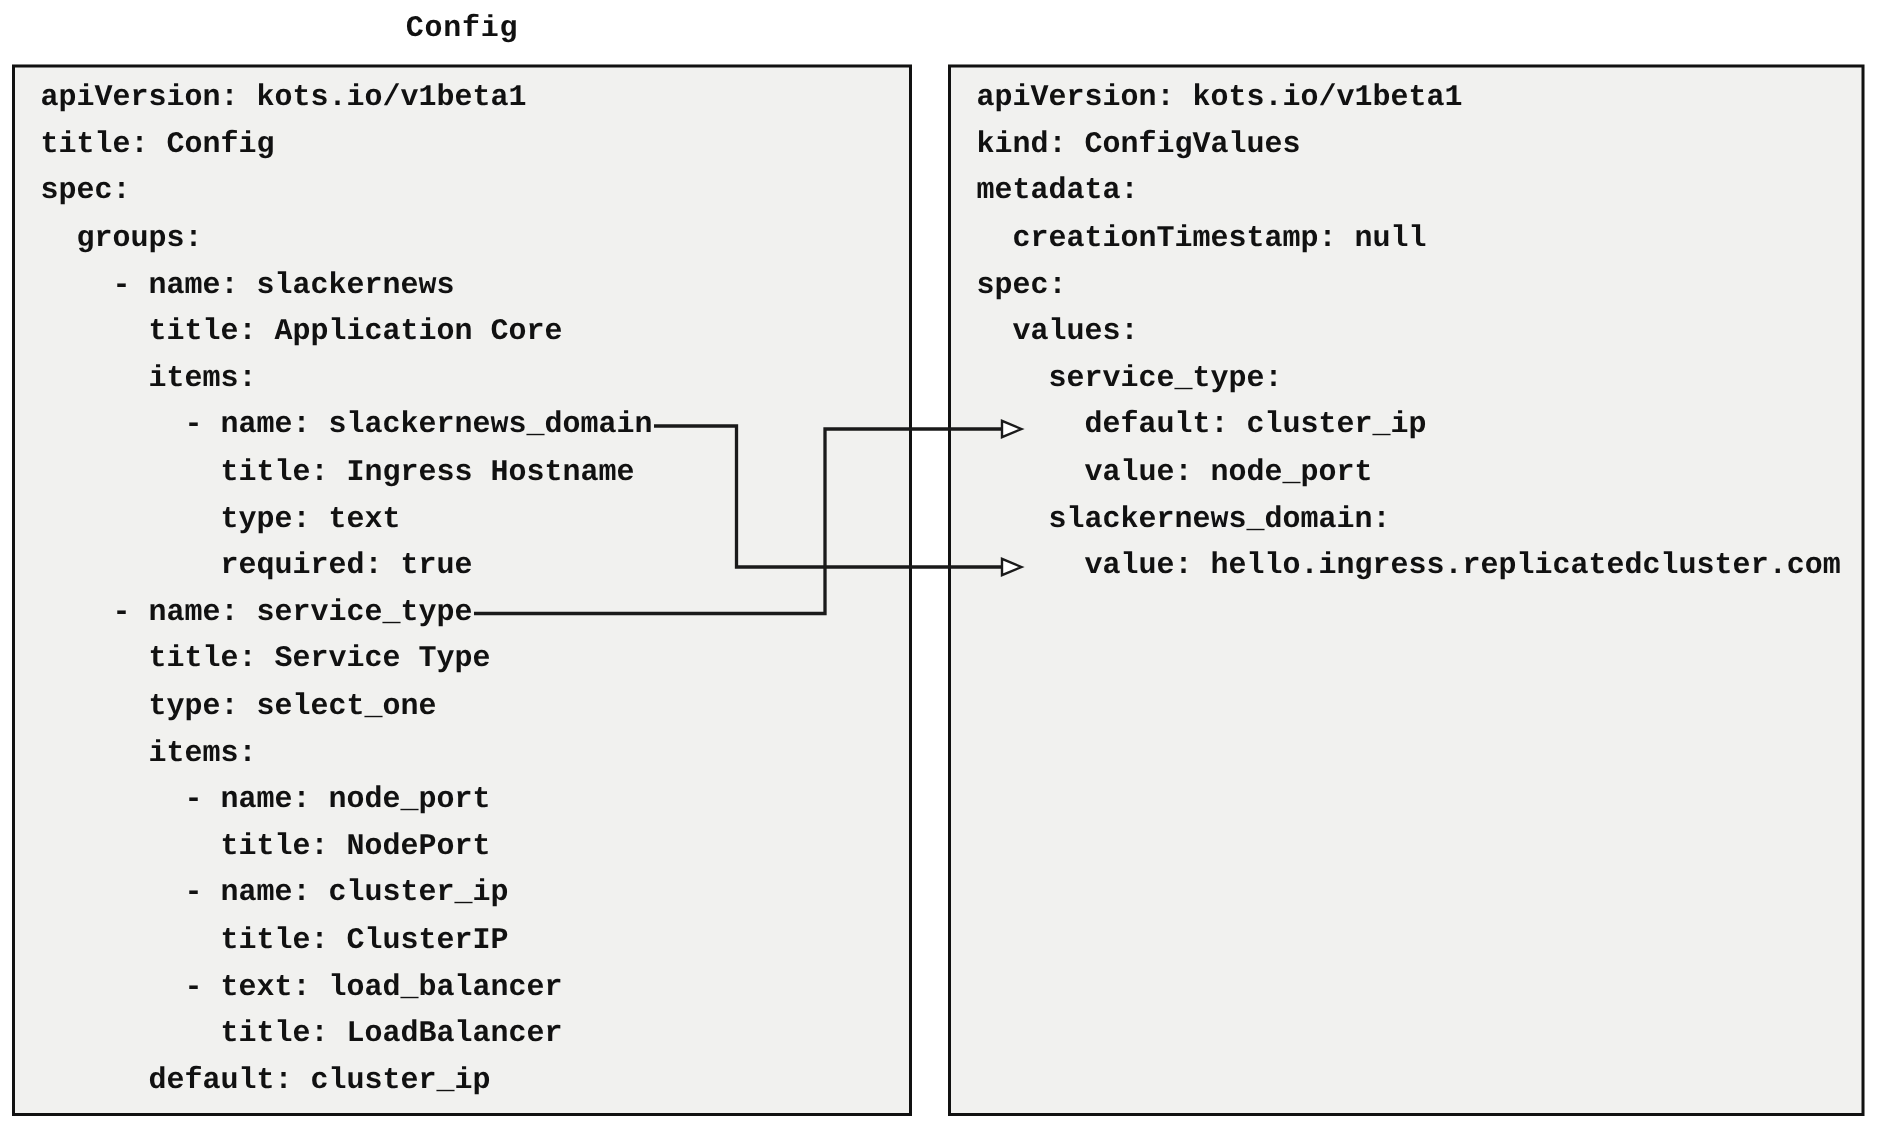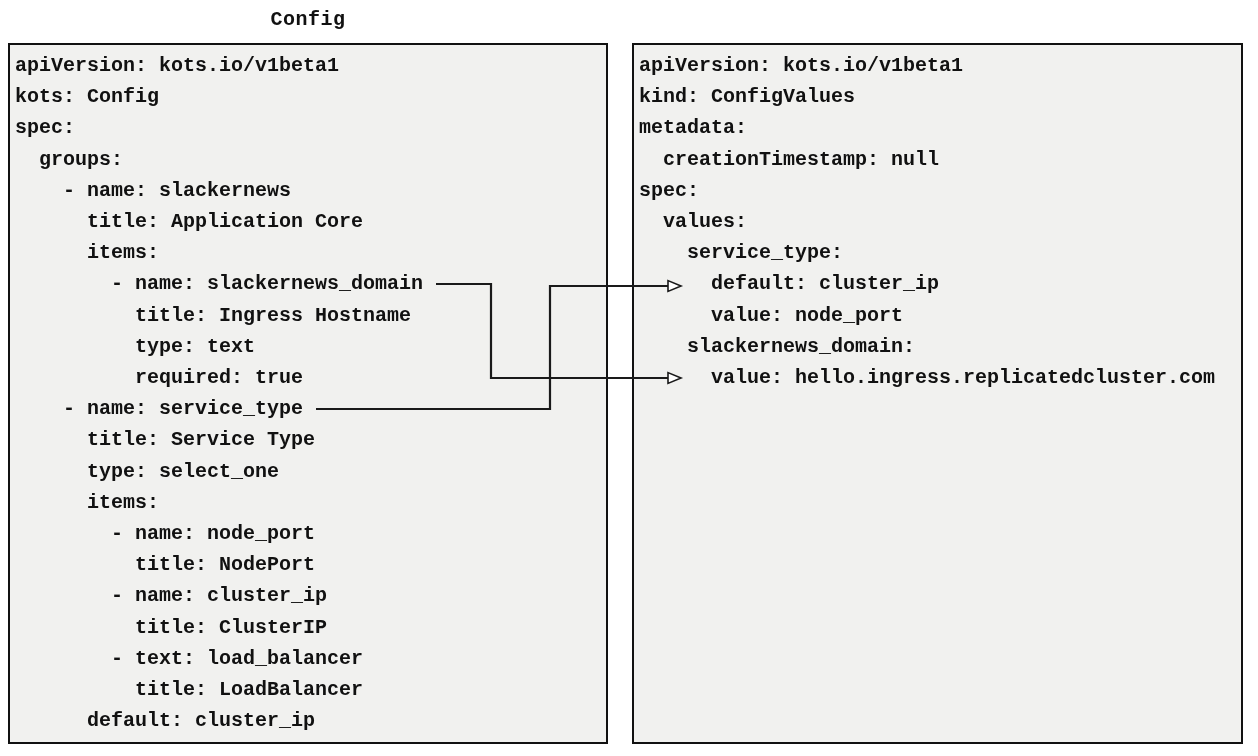--- a/index.html
+++ b/index.html
@@ -44,6 +44,7 @@
     font-size: 20px;
     line-height: 31.2px;
     color: #111111;
+    margin-left: 12px;
   }
 
   .connector-layer {

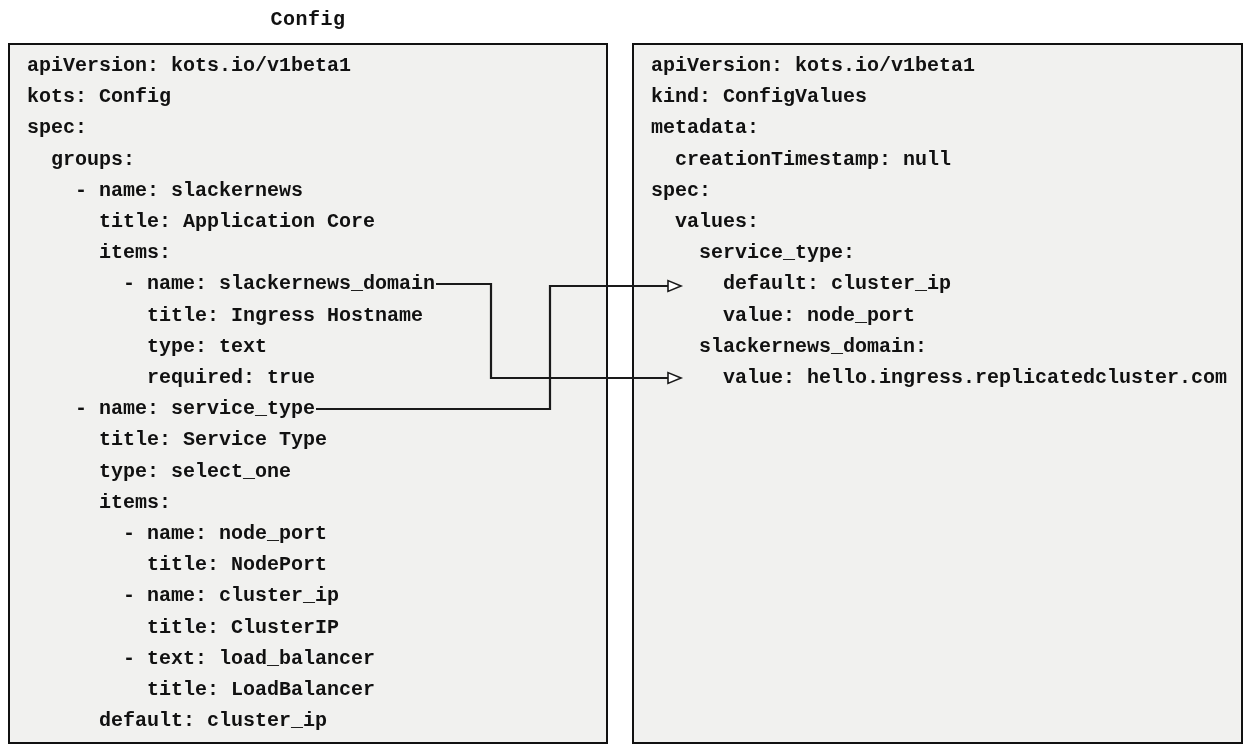--- a/index.html
+++ b/index.html
@@ -66,7 +66,7 @@
   <div class="panel left">
     <div class="code">
         <div class="code-line">apiVersion: kots.io/v1beta1</div>
-        <div class="code-line">kots: Config</div>
+        <div class="code-line">title: Config</div>
         <div class="code-line">spec:</div>
         <div class="code-line">  groups:</div>
         <div class="code-line">    - name: slackernews</div>

